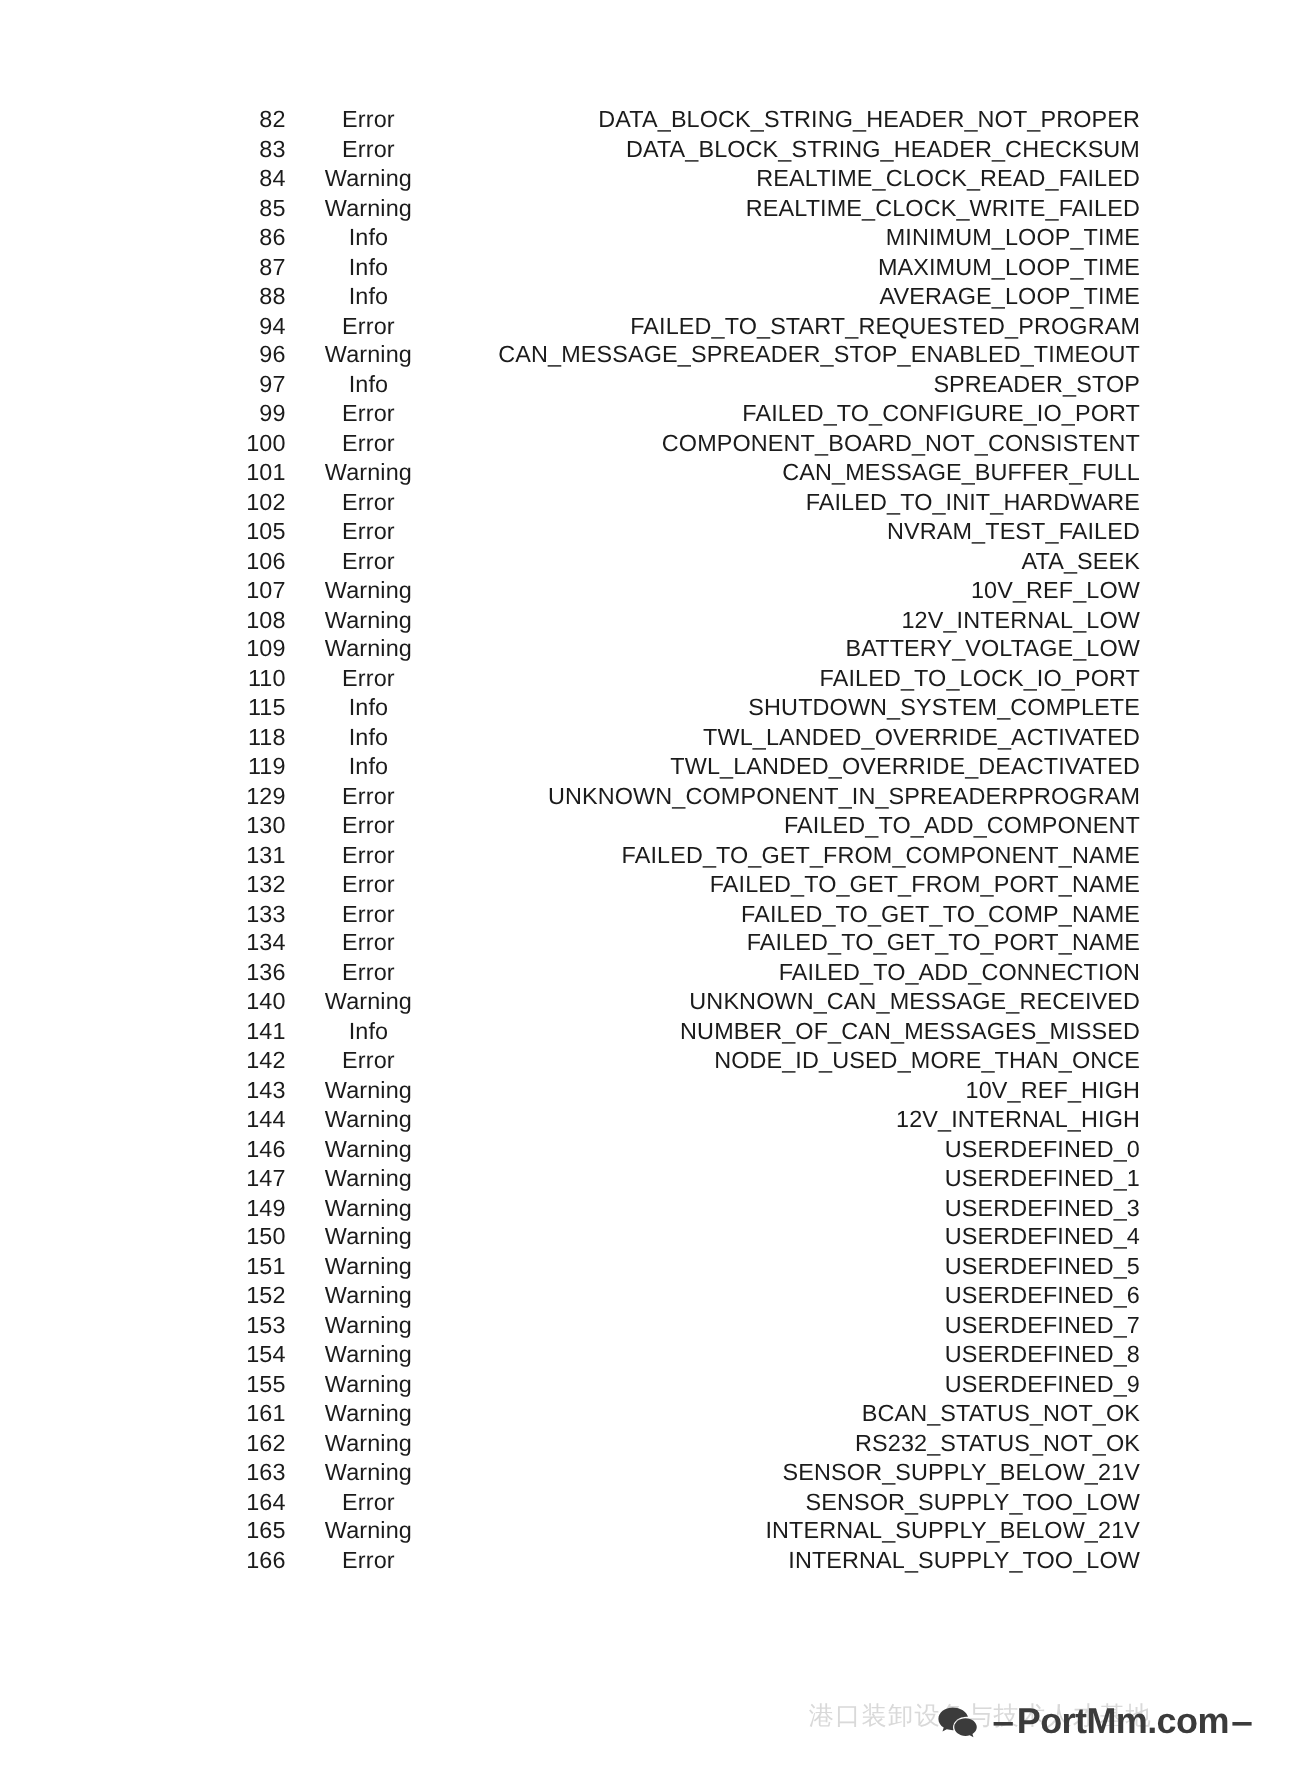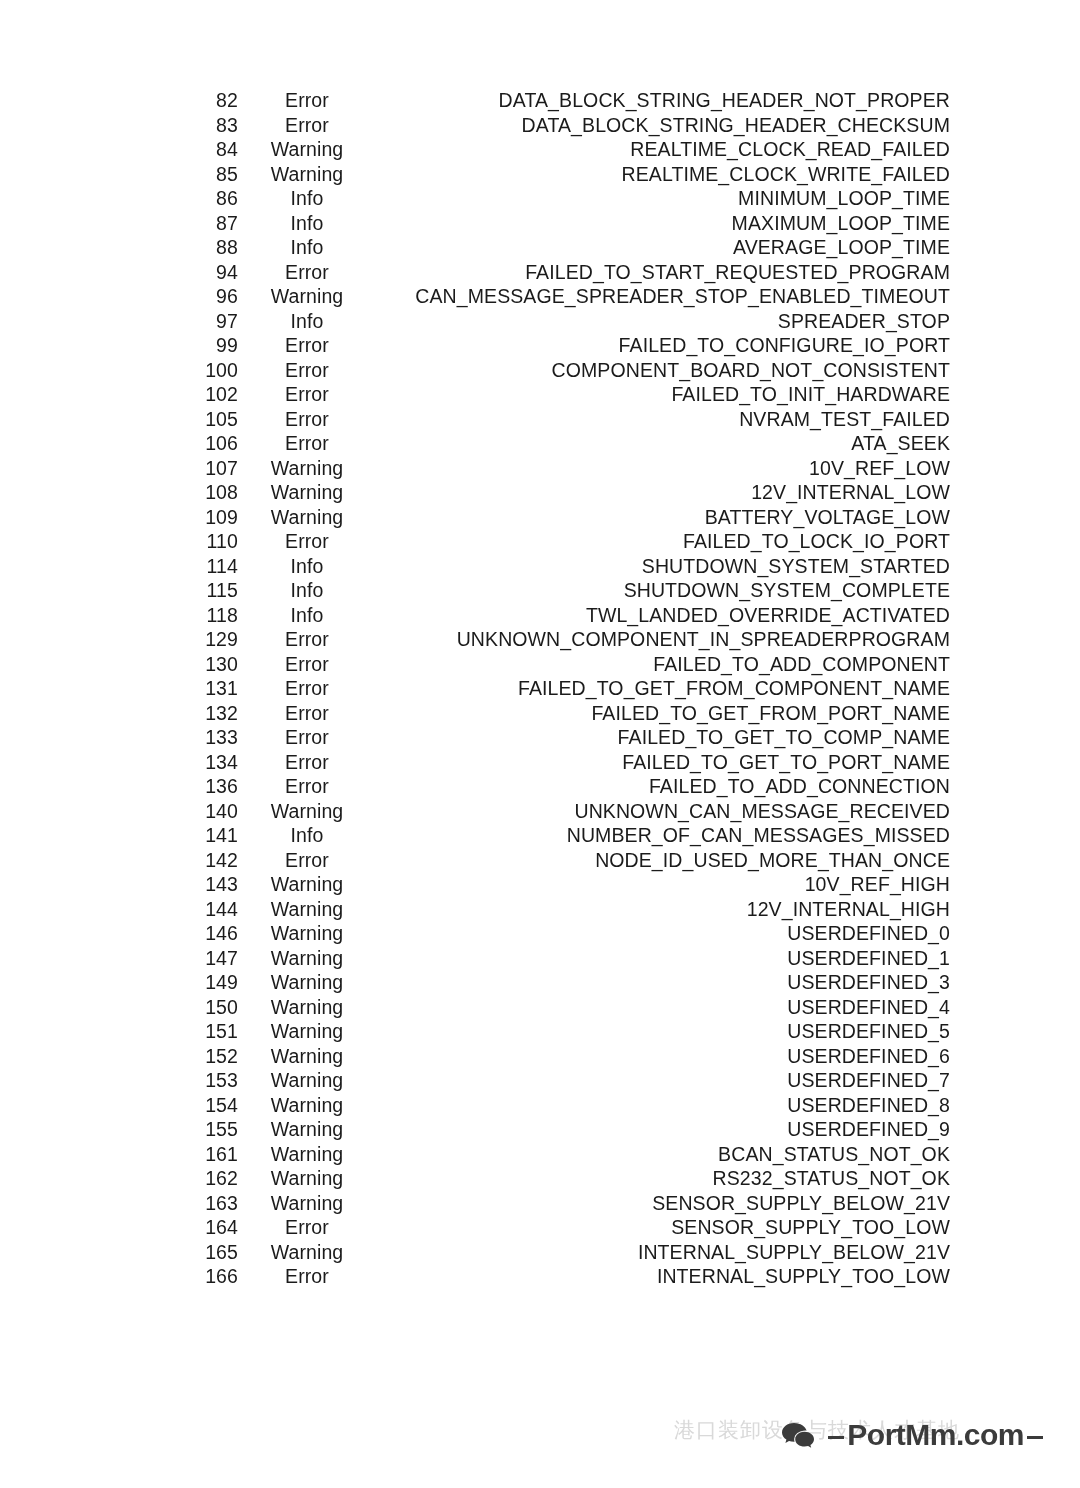--- a/index.html
+++ b/index.html
@@ -159,6 +159,11 @@
           <td class="col-id">100</td>
           <td class="col-sev">Error</td>
           <td class="col-name">COMPONENT_BOARD_NOT_CONSISTENT</td>
+        </tr>
+        <tr>
+          <td class="col-id">101</td>
+          <td class="col-sev">Warning</td>
+          <td class="col-name">CAN_MESSAGE_BUFFER_FULL</td>
         </tr>
         <tr>
           <td class="col-id">102</td>

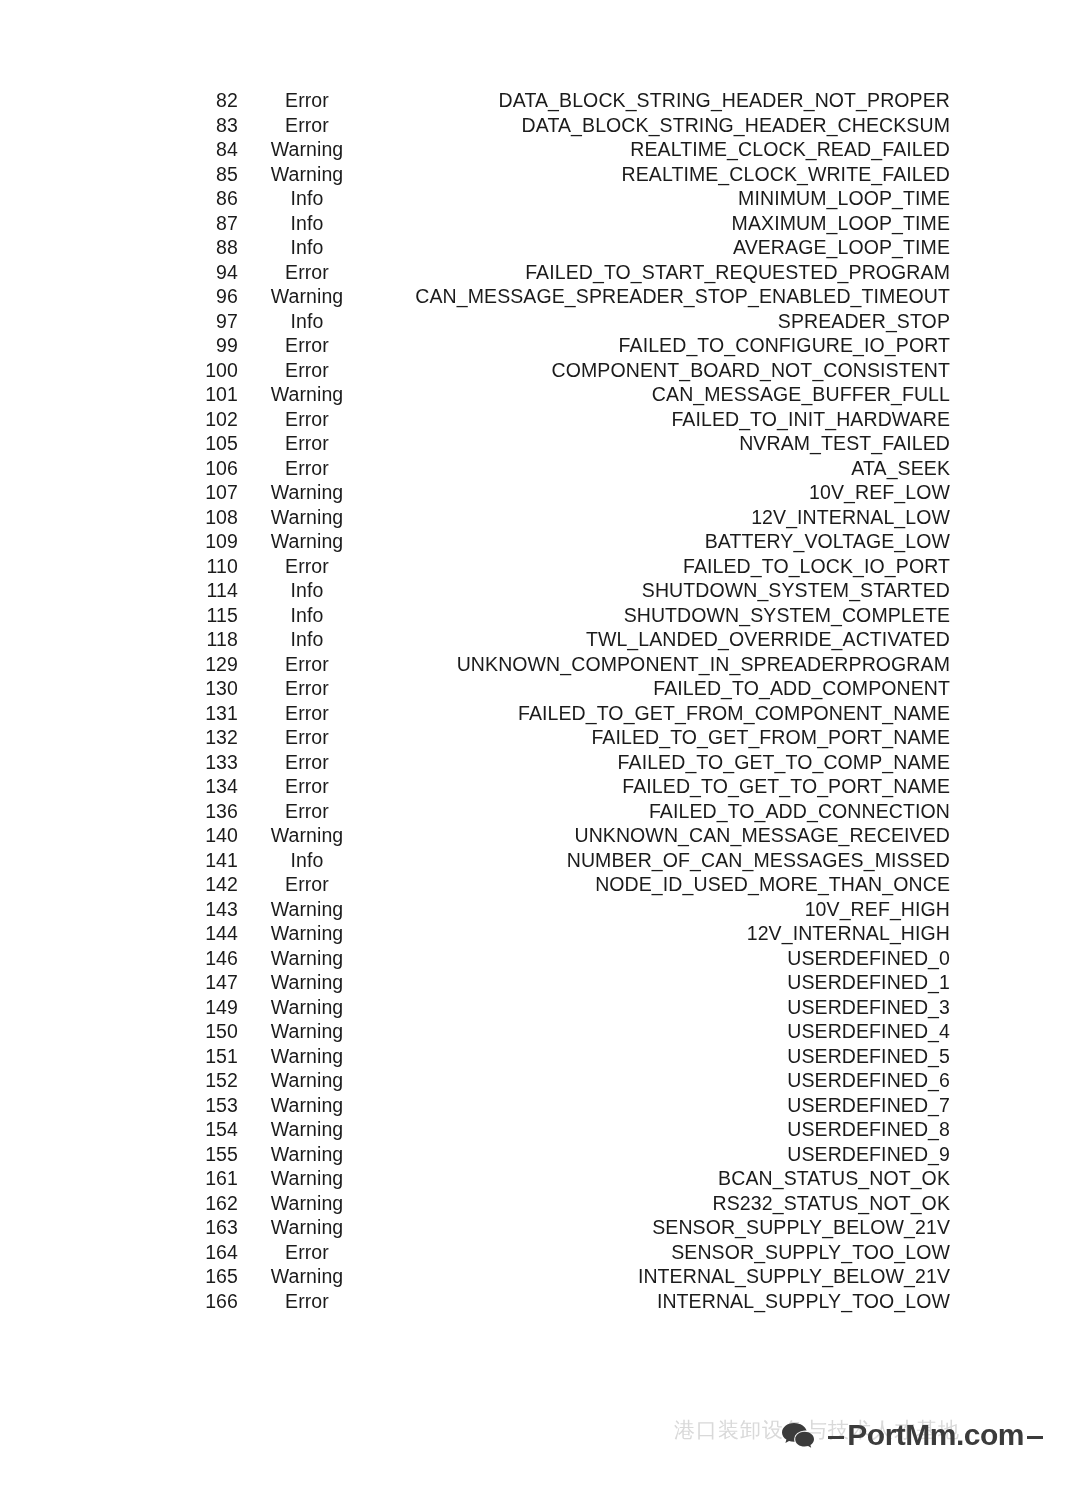--- a/index.html
+++ b/index.html
@@ -199,11 +199,6 @@
           <td class="col-id">110</td>
           <td class="col-sev">Error</td>
           <td class="col-name">FAILED_TO_LOCK_IO_PORT</td>
-        </tr>
-        <tr>
-          <td class="col-id">114</td>
-          <td class="col-sev">Info</td>
-          <td class="col-name">SHUTDOWN_SYSTEM_STARTED</td>
         </tr>
         <tr>
           <td class="col-id">115</td>

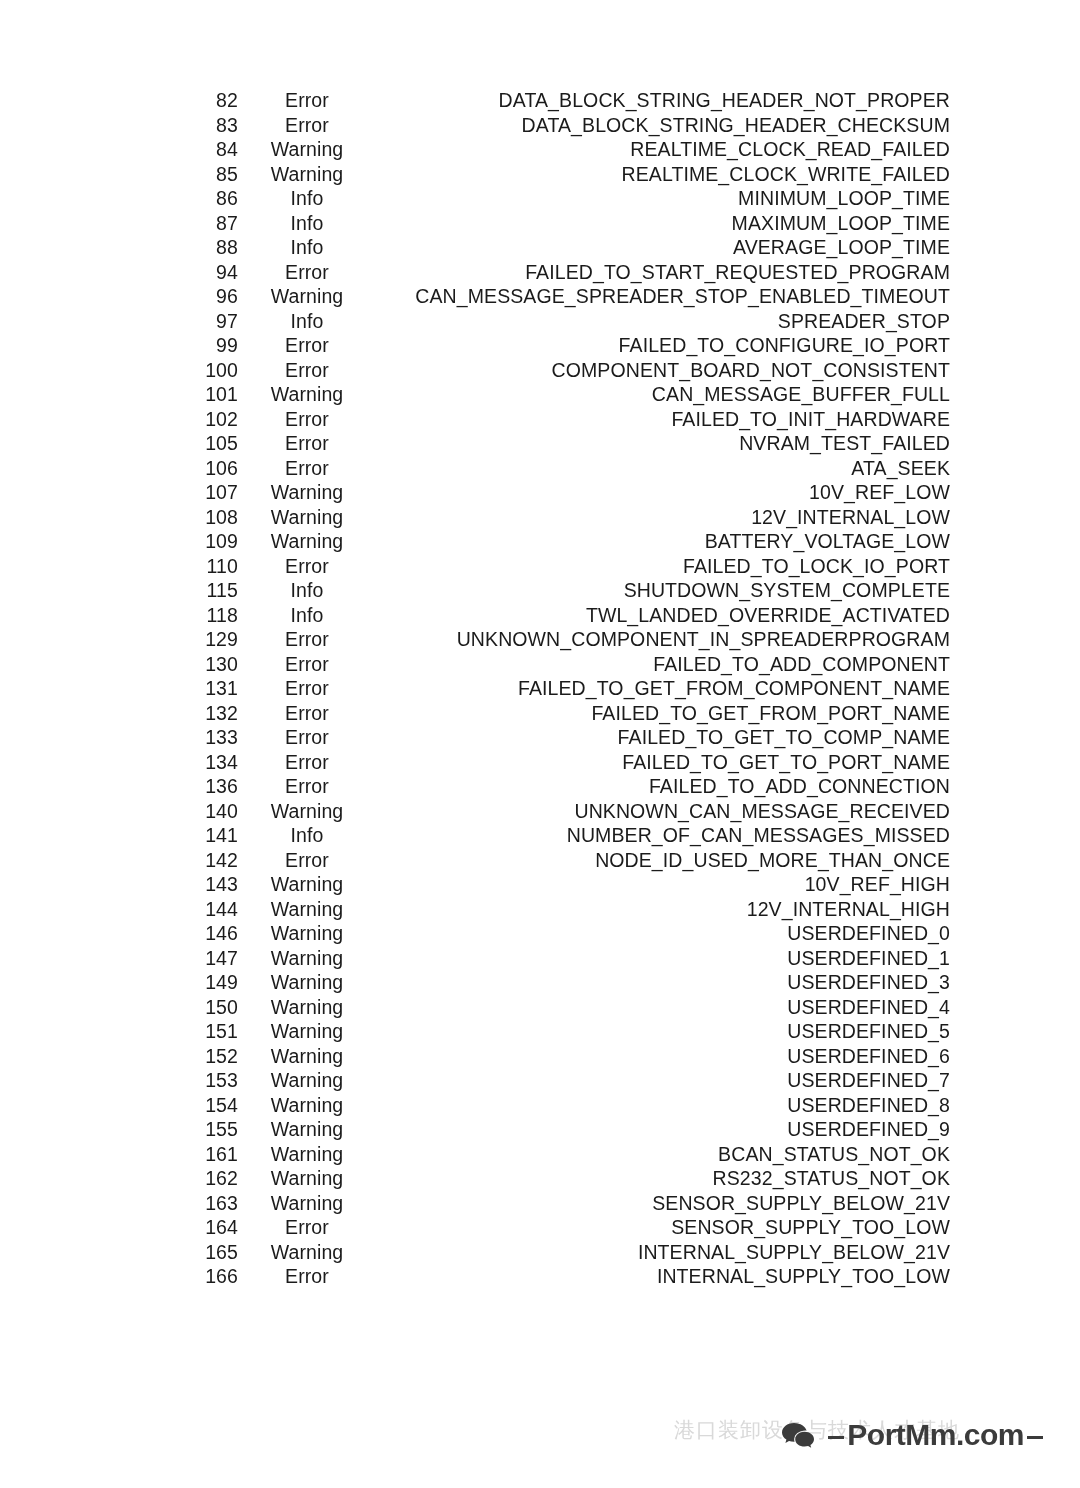--- a/index.html
+++ b/index.html
@@ -209,6 +209,11 @@
           <td class="col-id">118</td>
           <td class="col-sev">Info</td>
           <td class="col-name">TWL_LANDED_OVERRIDE_ACTIVATED</td>
+        </tr>
+        <tr>
+          <td class="col-id">119</td>
+          <td class="col-sev">Info</td>
+          <td class="col-name">TWL_LANDED_OVERRIDE_DEACTIVATED</td>
         </tr>
         <tr>
           <td class="col-id">129</td>

